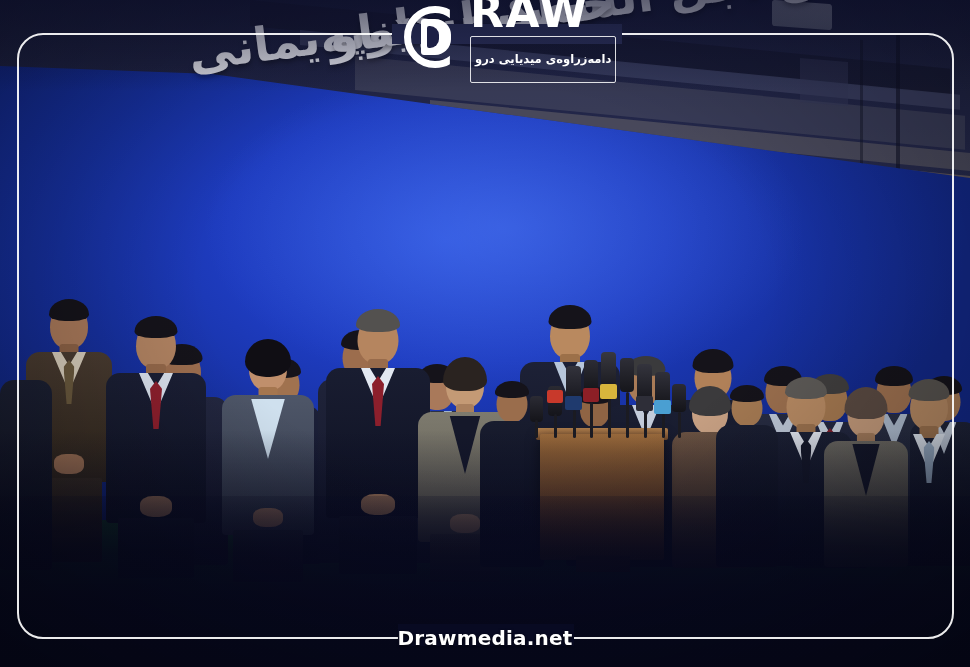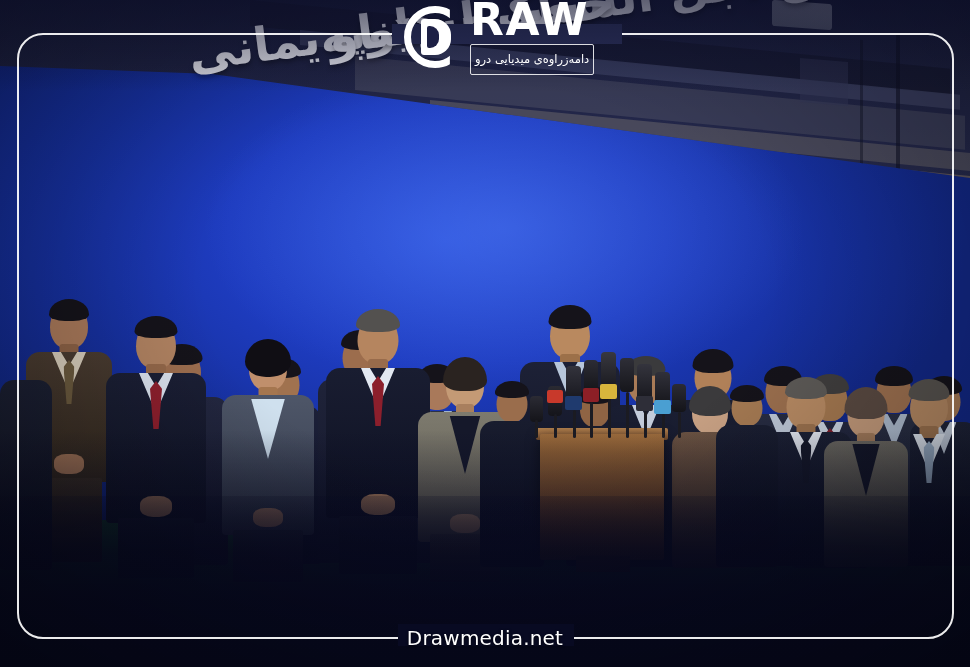--- a/index.html
+++ b/index.html
@@ -98,8 +98,8 @@
   .logo-text{margin-left:4px;}
   .logo-word{font-size:44px;font-weight:800;color:#fff;letter-spacing:1.5px;line-height:.96;
              font-family:"DejaVu Sans","Liberation Sans",sans-serif;}
-  .logo-sub{direction:rtl;text-align:center;color:#fff;font-size:11.5px;font-weight:400;
-            border:1px solid rgba(255,255,255,.85);border-radius:2px;padding:8px 4px;margin-top:2px;
+  .logo-sub{direction:rtl;text-align:center;color:#fff;font-size:11.5px;font-weight:700;
+            border:1px solid rgba(255,255,255,.85);border-radius:2px;padding:16px 4px;margin-top:2px;
             line-height:13px;white-space:nowrap;}
 
   

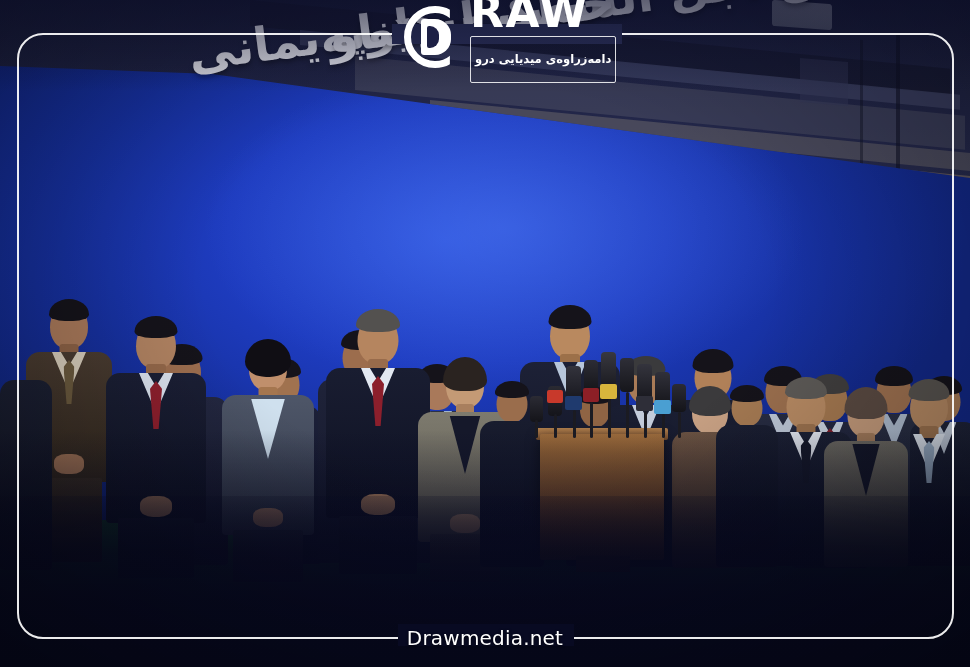--- a/index.html
+++ b/index.html
@@ -110,7 +110,7 @@
 
   
   .footer{position:absolute;left:0;top:628px;width:970px;text-align:center;}
-  .footer-url{display:inline-block;color:#ffffff;font-size:20px;font-weight:400;
+  .footer-url{display:inline-block;color:#ffffff;font-size:20px;font-weight:700;
               letter-spacing:.2px;line-height:20px;
               text-shadow:0 1px 3px rgba(0,0,0,.8);}
 </style>

